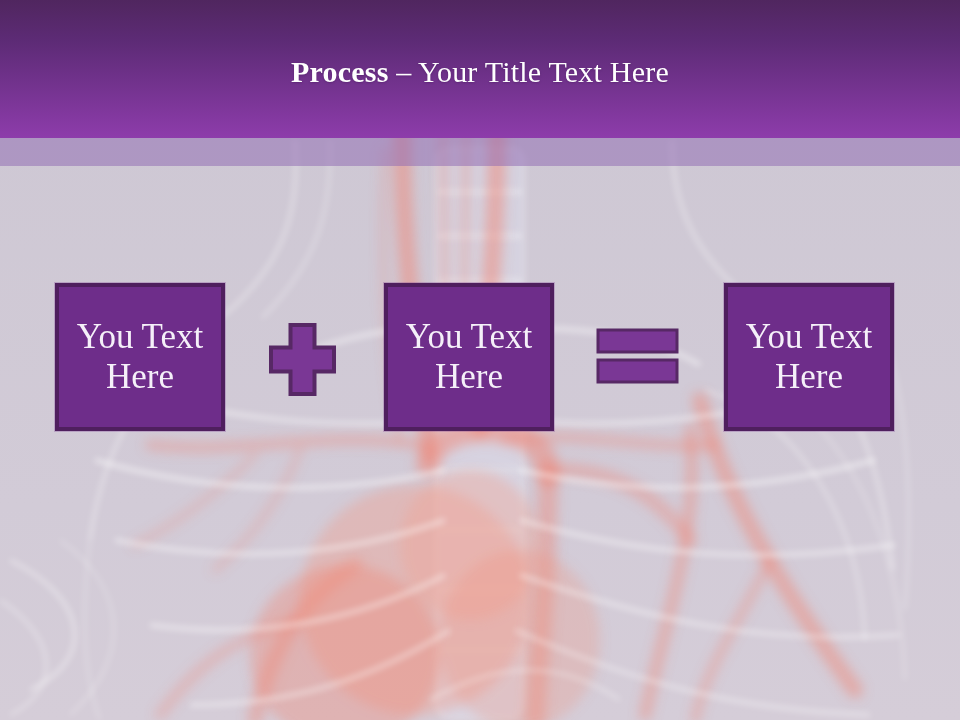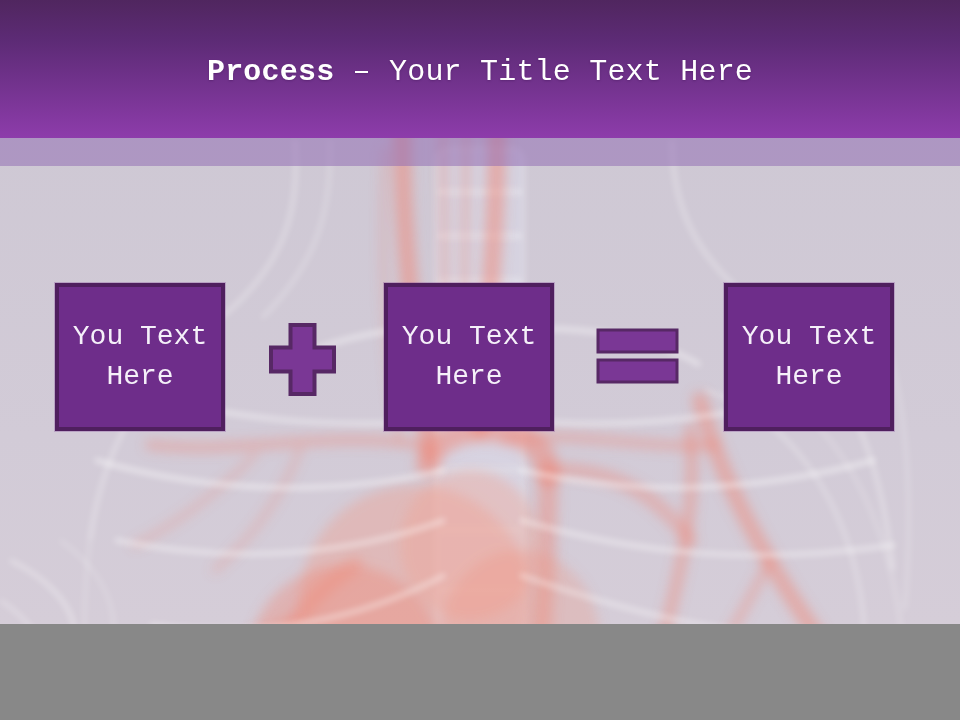--- a/index.html
+++ b/index.html
@@ -5,9 +5,9 @@
   html, body { margin: 0; padding: 0; background: #888; }
   .slide {
     position: relative;
-    width: 960px; height: 624px;
+    width: 960px; height: 720px;
     overflow: hidden;
-    font-family: Liberation Mono, monospace;
+    font-family: Liberation Serif, serif;
     background: linear-gradient(180deg, #cdc7d3 0%, #d2cbd7 70%, #d5cdd8 100%);
   }
   .bg-art {

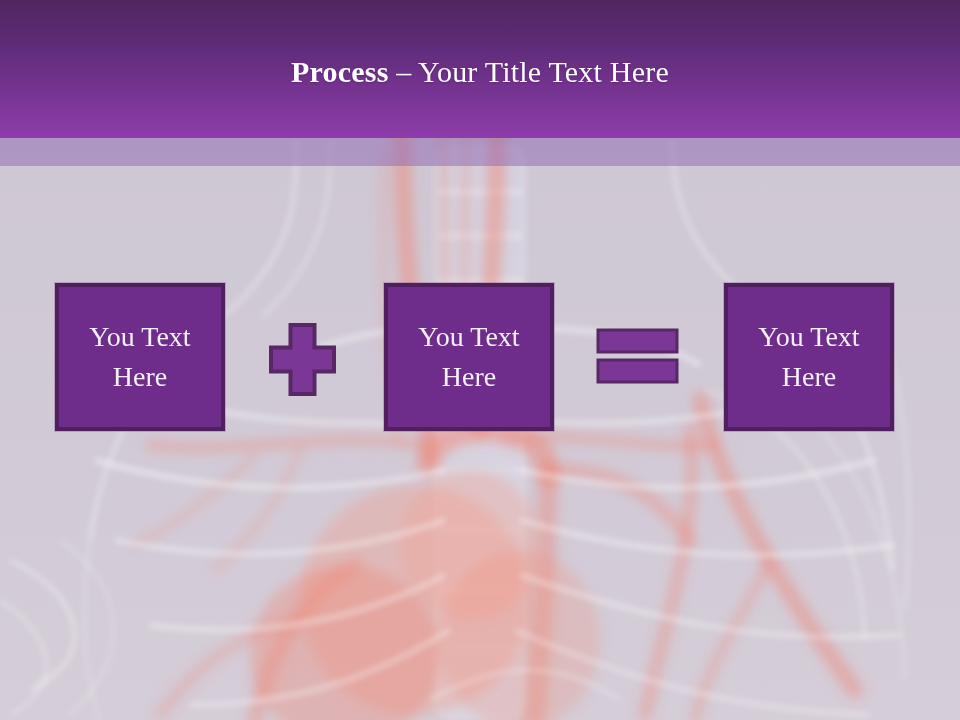--- a/index.html
+++ b/index.html
@@ -39,7 +39,7 @@
     box-shadow: 0 0 0 1px rgba(110,45,138,0.25);
   }
   .process-box .box-label {
-    color: #f5f0f9; font-size: 28px; line-height: 40px;
+    color: #f5f0f9; font-size: 35px; line-height: 40px;
     padding: 0 1px;
   }
   .box-1 { left: 55px; }

